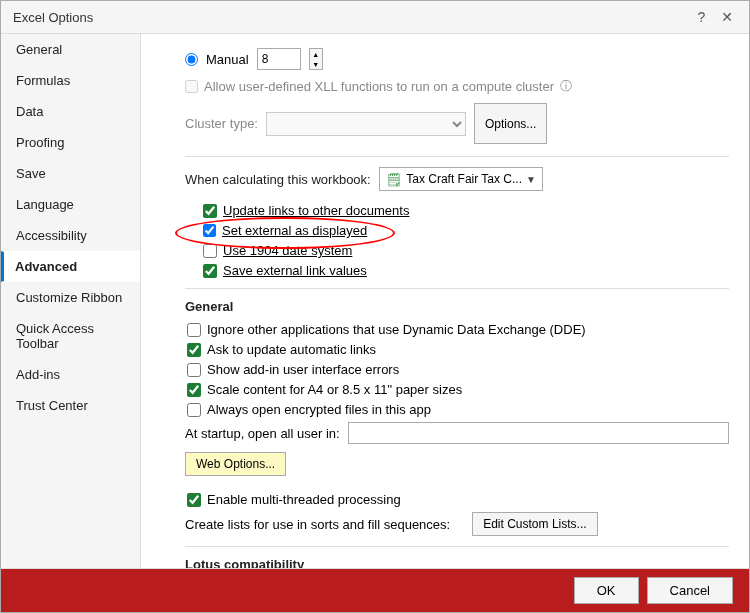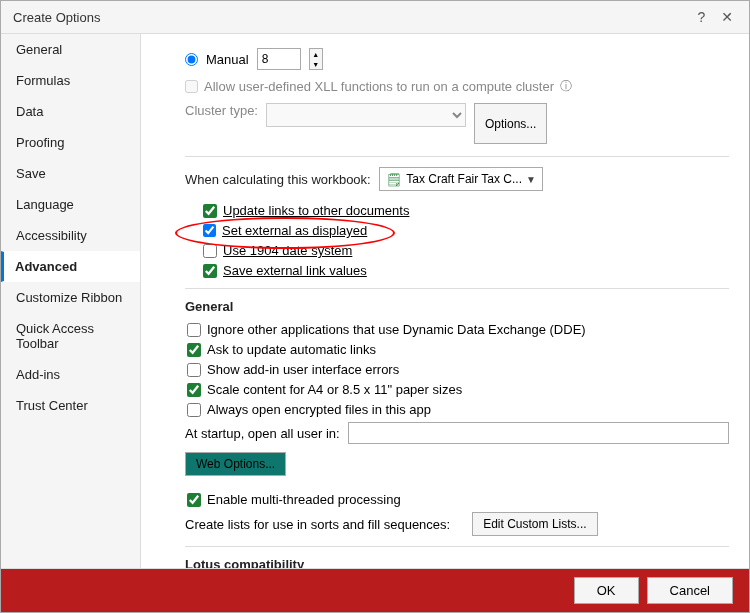--- a/index.html
+++ b/index.html
@@ -297,7 +297,7 @@
 <div class="dialog">
 
   <div class="title-bar">
-    <span class="title-bar-title">Create Options</span>
+    <span class="title-bar-title">Excel Options</span>
     <div class="title-bar-controls">
       <button class="title-bar-btn">?</button>
       <button class="title-bar-btn">✕</button>

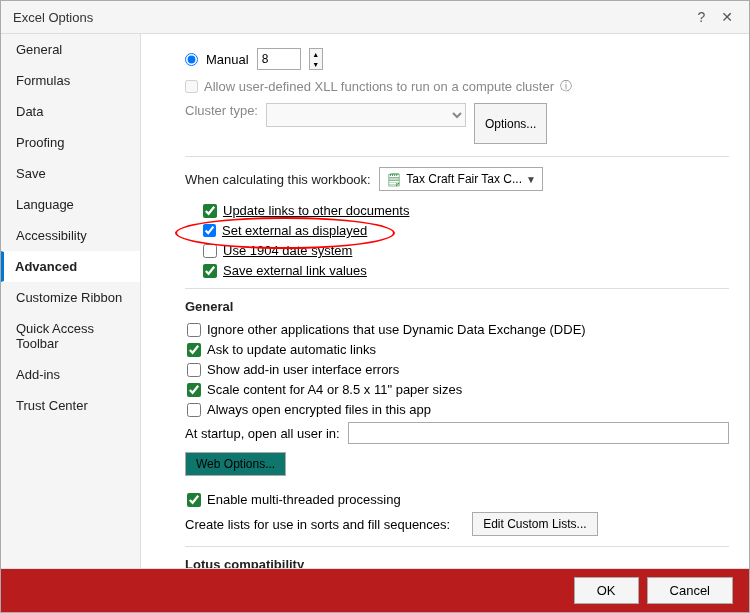--- a/index.html
+++ b/index.html
@@ -164,6 +164,7 @@
     }
     .cluster-row {
       display: flex;
+      align-items: center;
       gap: 8px;
       margin-bottom: 12px;
     }

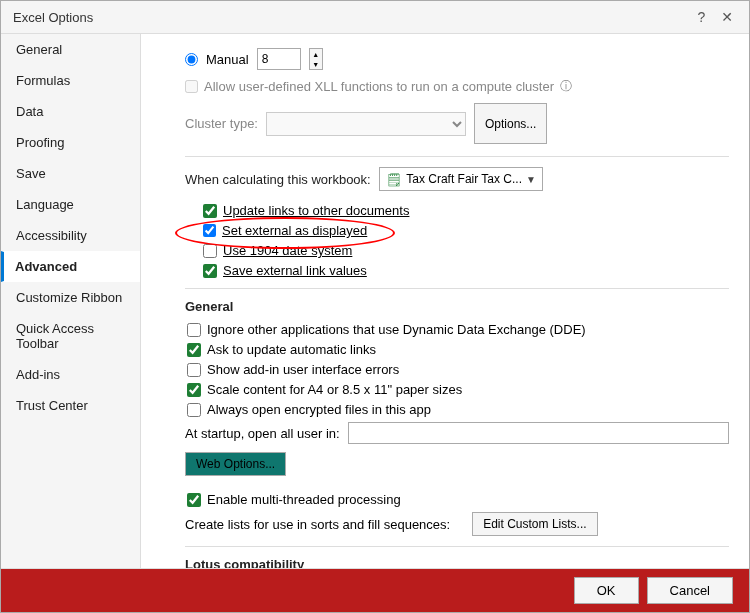--- a/index.html
+++ b/index.html
@@ -239,7 +239,7 @@
     }
     .web-options-btn {
       border: 1px solid #aaa;
-      background: #0f766e;
+      background: #fef9c3;
       padding: 2px 10px;
       font-size: 12px;
       cursor: pointer;

